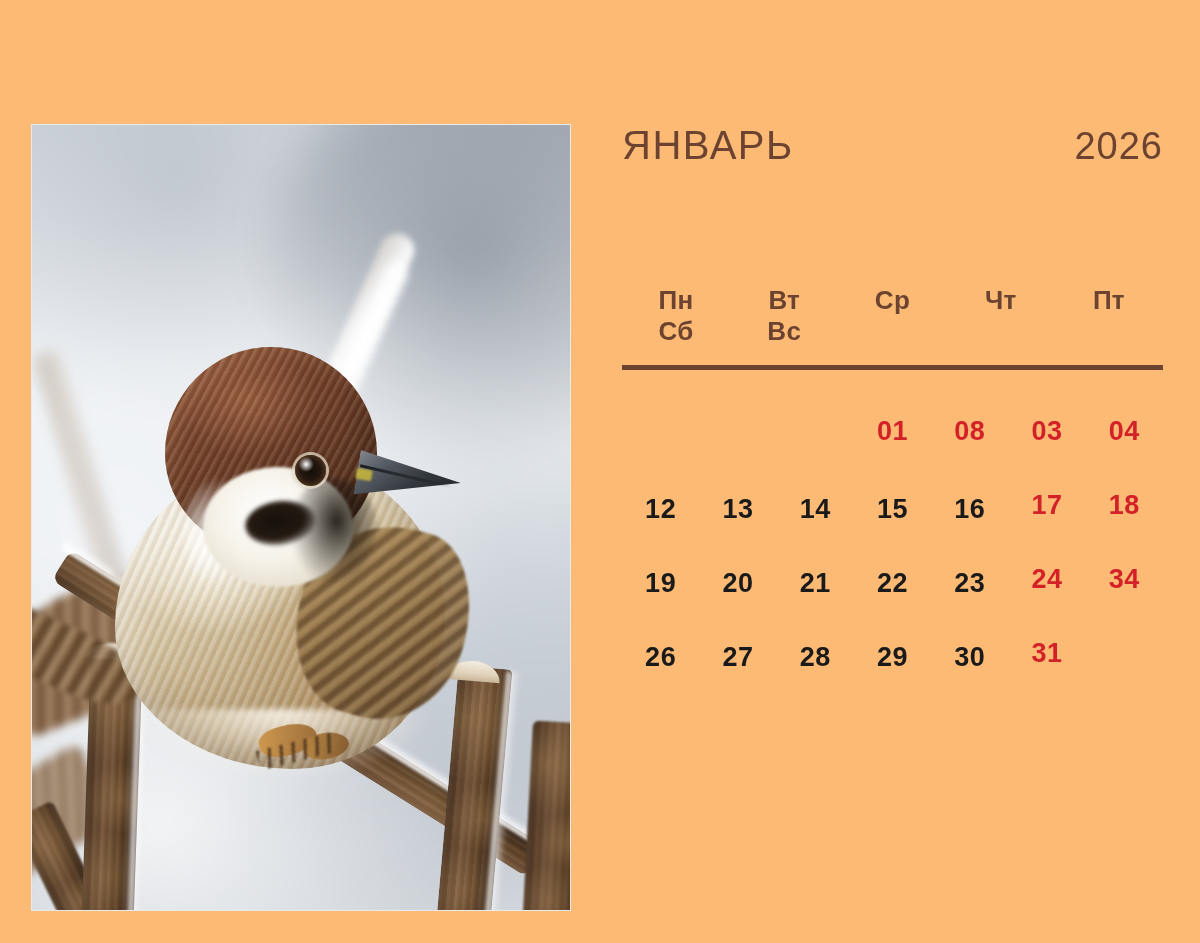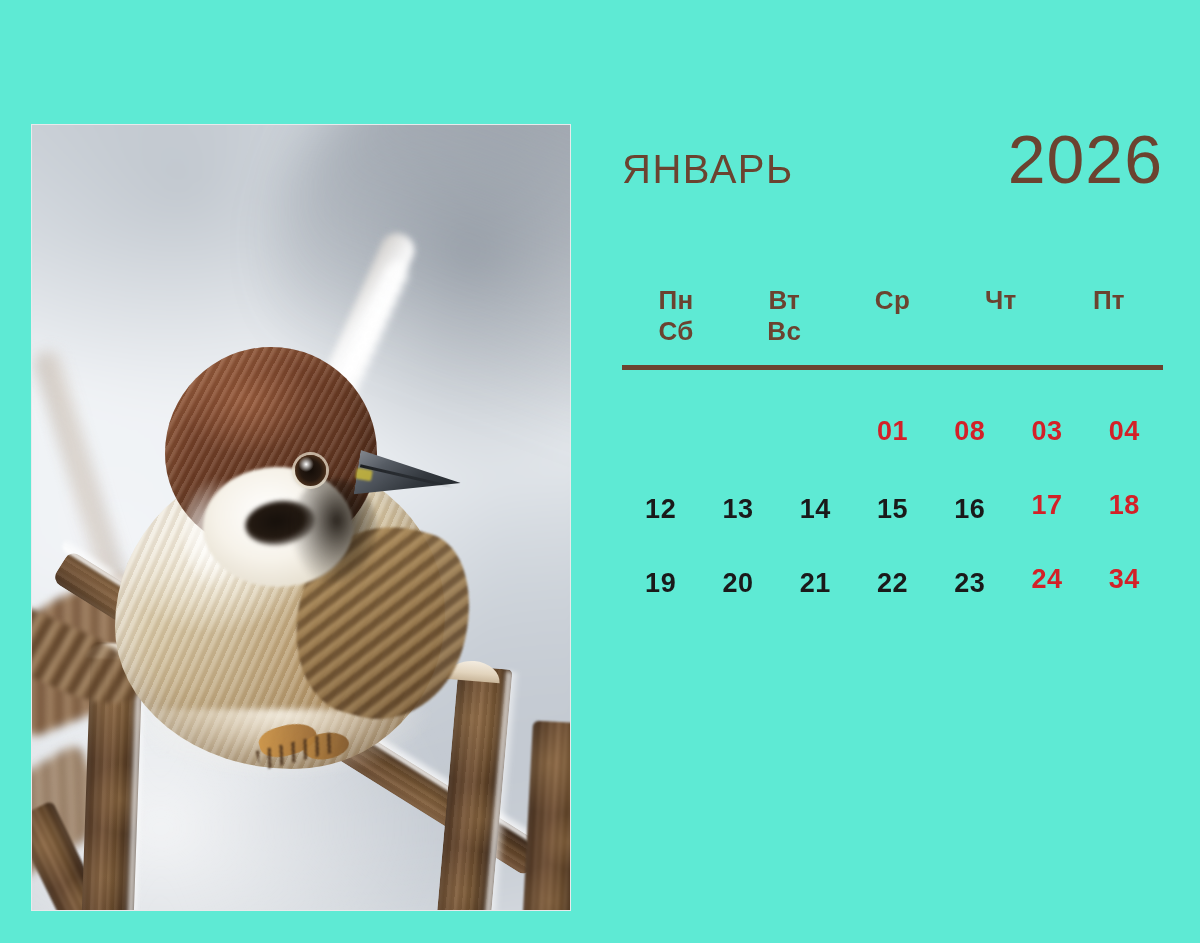--- a/index.html
+++ b/index.html
@@ -20,7 +20,7 @@
     position: relative;
     width: 1200px;
     height: 943px;
-    background: #5eead4;
+    background: #fdba74;
   }
 
   

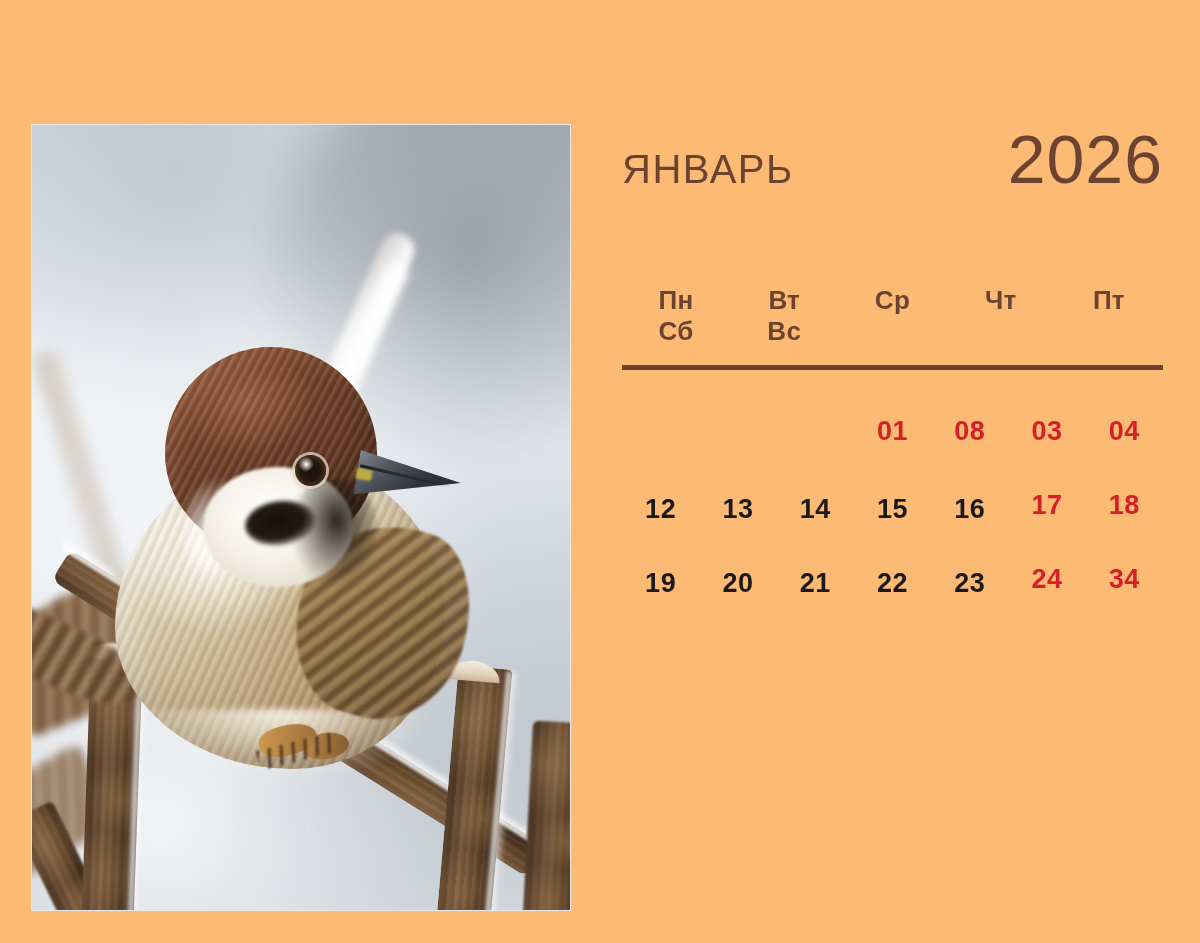--- a/index.html
+++ b/index.html
@@ -582,7 +582,7 @@
     line-height: 1;
   }
   .year {
-    font-size: 68px;
+    font-size: 38px;
     letter-spacing: 1px;
     color: #6b4330;
     font-weight: 400;

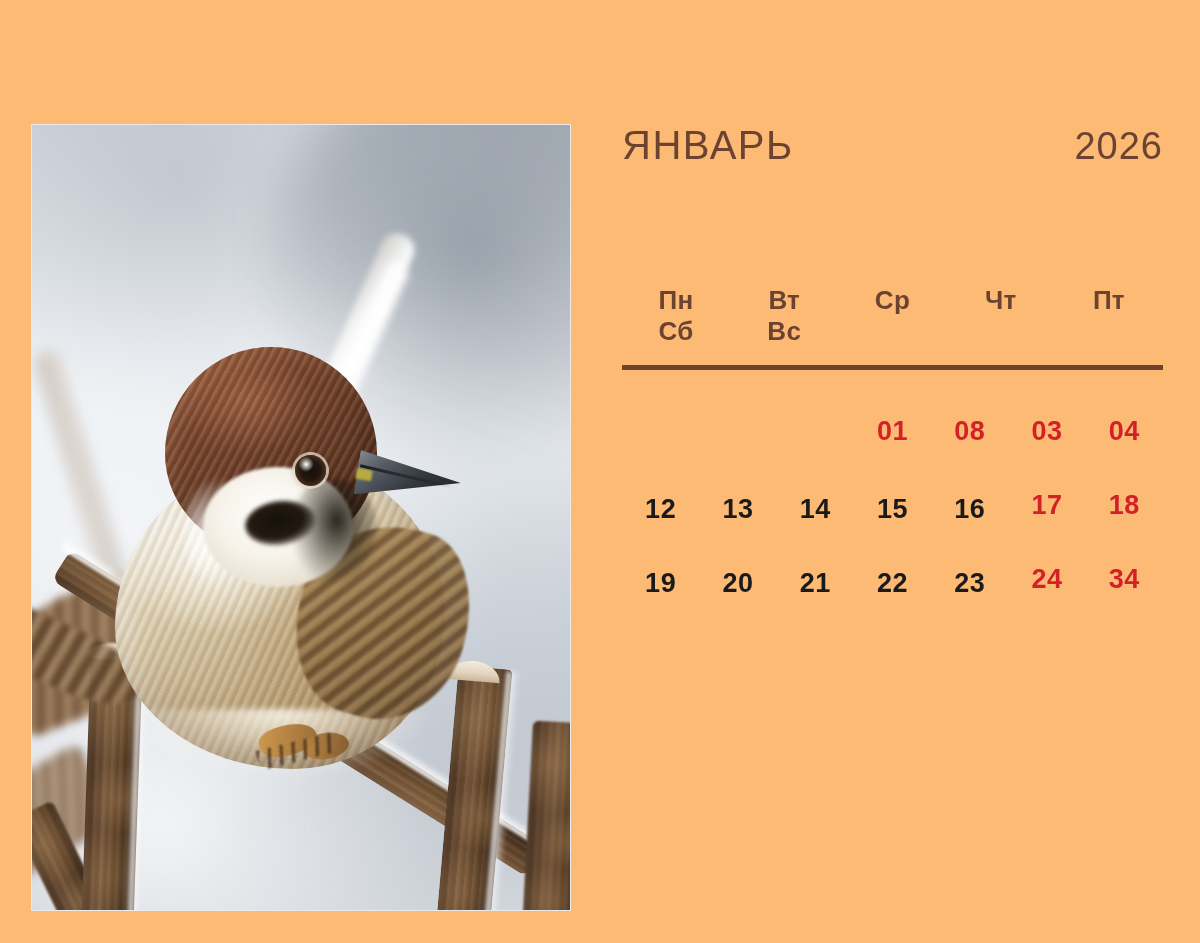--- a/index.html
+++ b/index.html
@@ -733,6 +733,15 @@
         <div class="day holiday">34</div>
       </div>
 
+      <div class="week">
+        <div class="day weekday-day">26</div>
+        <div class="day weekday-day">27</div>
+        <div class="day weekday-day">28</div>
+        <div class="day weekday-day">29</div>
+        <div class="day weekday-day">30</div>
+        <div class="day holiday">31</div>
+        <div class="day empty"></div>
+      </div>
 
     </div>
   </div>

